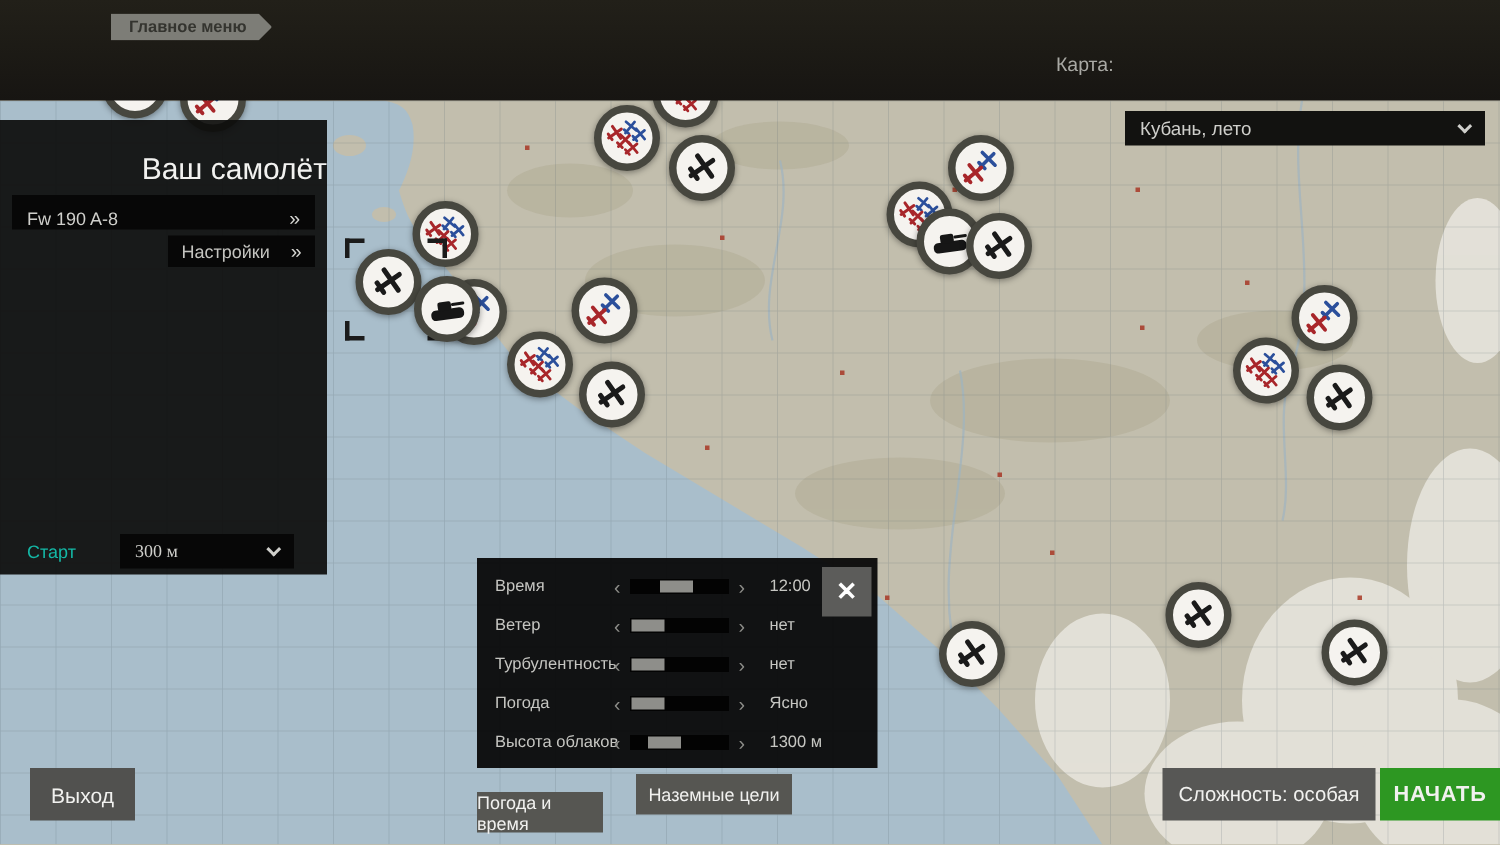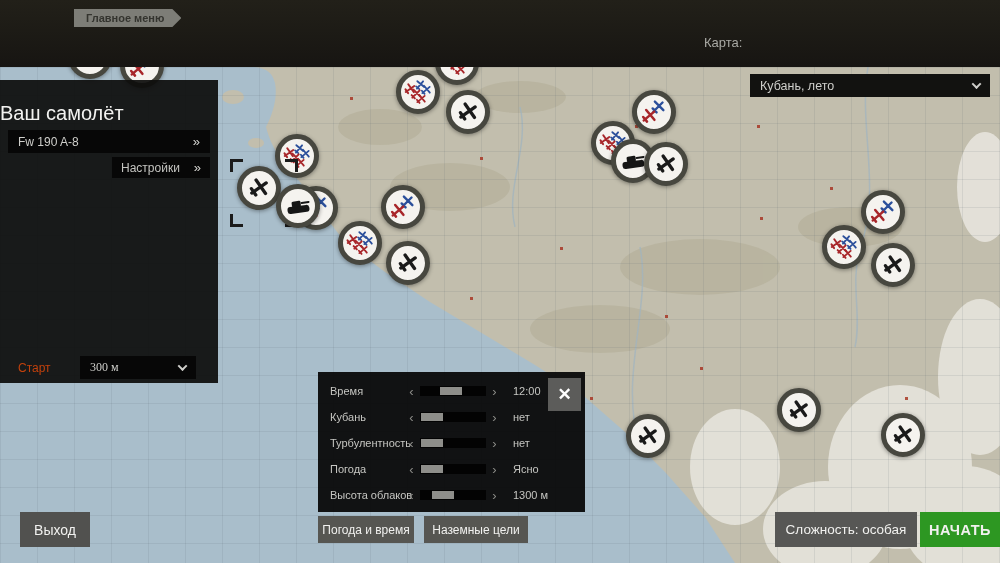--- a/index.html
+++ b/index.html
@@ -42,7 +42,7 @@
   
   .left-panel { position:absolute; left:0; top:80px; width:218px; height:303px;
     background:rgba(13,13,12,.93); z-index:5; }
-  .lp-title { position:absolute; left:0; top:22px; width:100%; text-align:left;
+  .lp-title { position:absolute; left:0; top:22px; width:100%; text-align:right;
     font-size:20px; color:#f2f2f0; }
   .lp-select { position:absolute; background:#070707; color:#cfcfcb; font-size:12px;
     display:flex; align-items:center; padding:0 10px; cursor:pointer; }

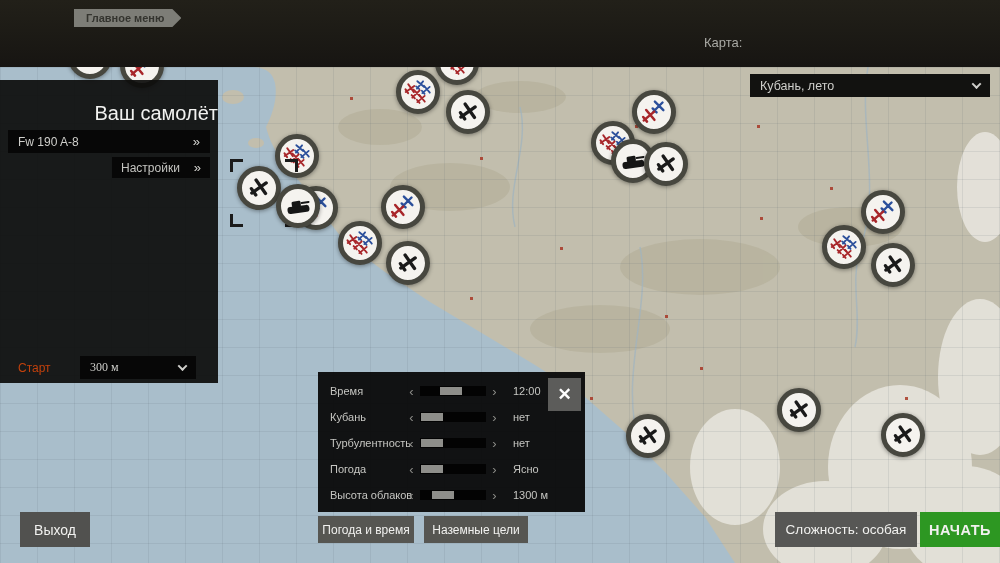--- a/index.html
+++ b/index.html
@@ -46,7 +46,7 @@
     font-size:20px; color:#f2f2f0; }
   .lp-select { position:absolute; background:#070707; color:#cfcfcb; font-size:12px;
     display:flex; align-items:center; padding:0 10px; cursor:pointer; }
-  .plane-select { left:8px; top:50px; width:202px; height:23px; }
+  .plane-select { left:8px; top:50px; width:202px; height:23px;align-items:flex-end; }
   .dbl-chev { margin-left:auto; font-size:13px; color:#d5d5d1; }
   .settings-btn { position:absolute; right:8px; top:77px; width:98px; height:21px;
     background:#070707; color:#c4c4c0; font-size:12px; display:flex; align-items:center;

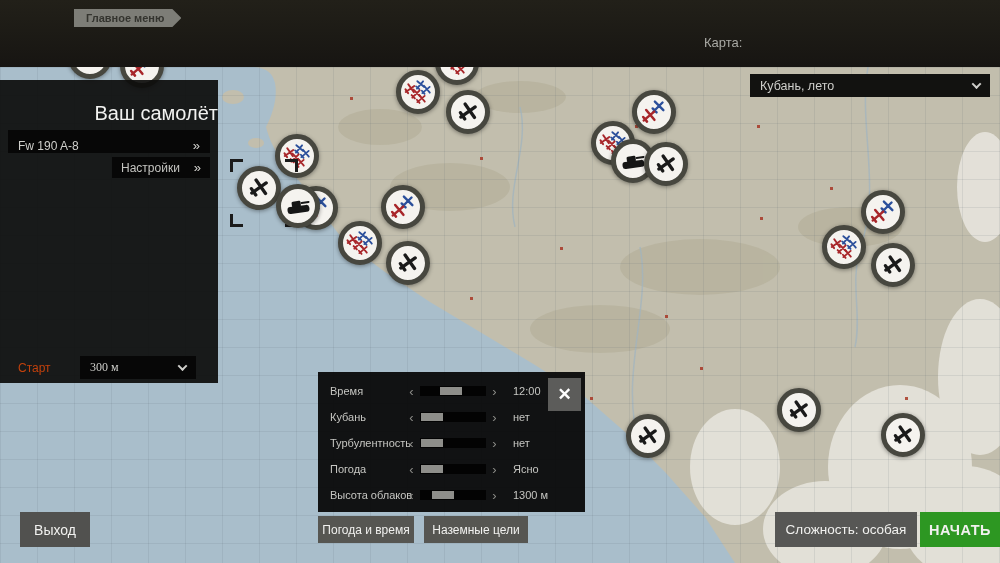--- a/index.html
+++ b/index.html
@@ -51,7 +51,7 @@
   .settings-btn { position:absolute; right:8px; top:77px; width:98px; height:21px;
     background:#070707; color:#c4c4c0; font-size:12px; display:flex; align-items:center;
     justify-content:space-between; padding:0 9px; cursor:pointer; }
-  .start-label { position:absolute; left:18px; top:281px; font-size:12px; color:#c2410c; }
+  .start-label { position:absolute; left:18px; top:281px; font-size:12px; color:#14b8a6; }
   .start-select { left:80px; top:276px; width:116px; height:23px;font-family:Liberation Serif, serif; }
   
   .dialog { position:absolute; left:318px; top:372px; width:267px; height:140px;

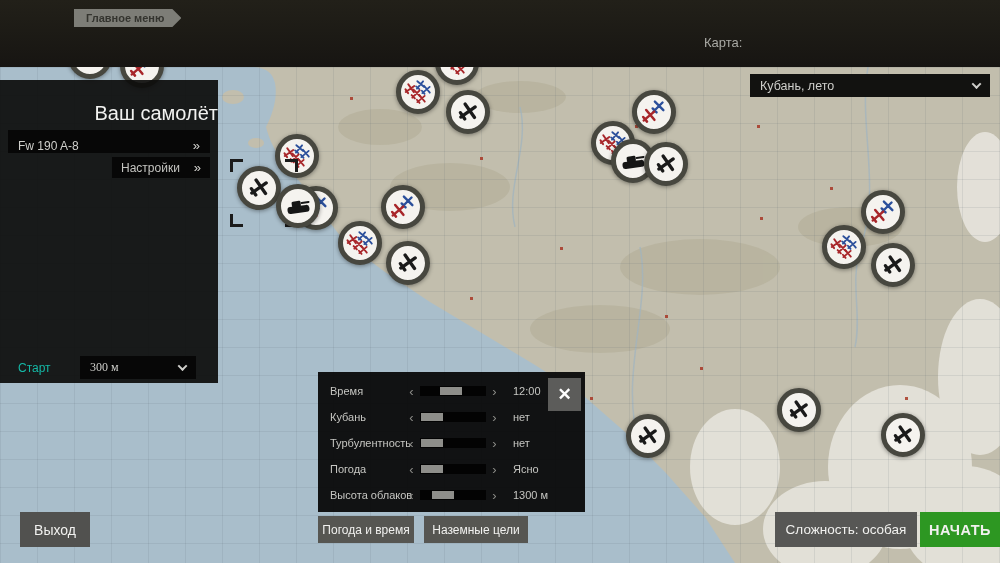--- a/index.html
+++ b/index.html
@@ -432,7 +432,7 @@
         <span class="w-value">12:00</span>
       </div>
       <div class="w-row">
-        <span class="w-label">Кубань</span>
+        <span class="w-label">Ветер</span>
         <span class="w-arrow">‹</span>
         <span class="w-track">
           <span class="w-thumb" style="left:1px"></span>

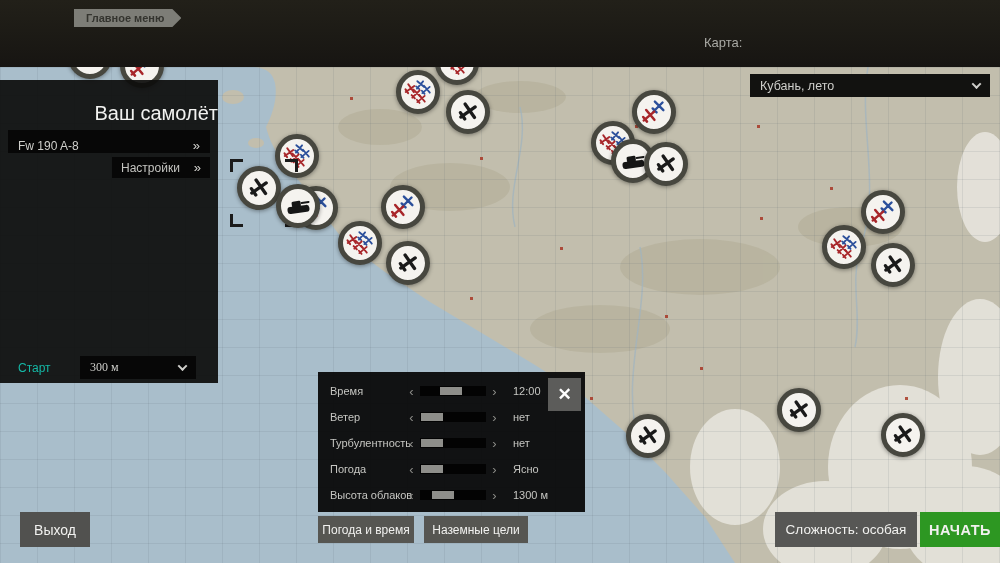--- a/index.html
+++ b/index.html
@@ -70,7 +70,7 @@
   .btn { position:absolute; display:flex; align-items:center; justify-content:center;
     color:#f1f1ef; cursor:pointer; z-index:7; }
   .btn-exit { left:0; top:512px; width:70px; height:35px; background:#51514f; font-size:14px;margin-left:20px; }
-  .btn-weather { left:318px; top:516px; width:96px; height:27px; background:#565652; font-size:12px; }
+  .btn-weather { left:318px; top:528px; width:84px; height:27px; background:#565652; font-size:12px; }
   .btn-ground { left:424px; top:516px; width:104px; height:27px; background:#565652; font-size:12px; }
   .btn-diff { left:775px; top:512px; width:142px; height:35px; background:#575755; font-size:13.5px; }
   .btn-start { left:920px; top:512px; width:80px; height:35px; background:#2d9722;

